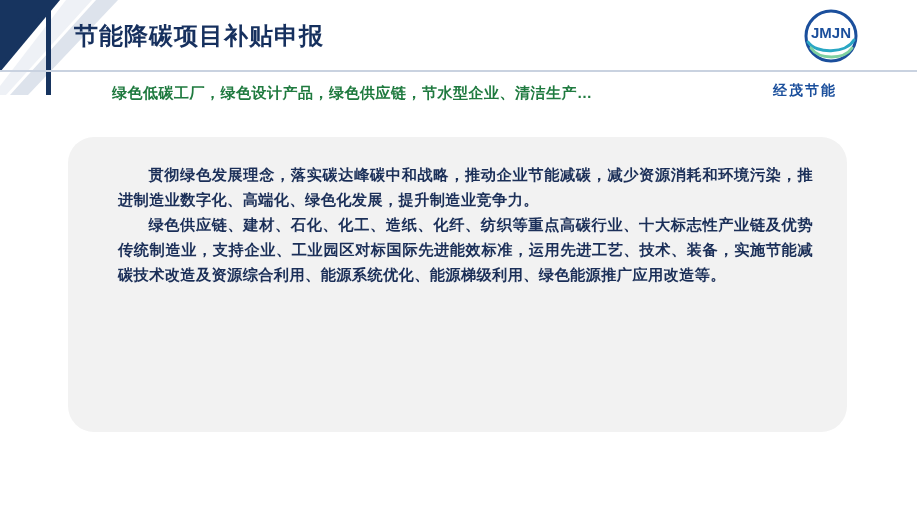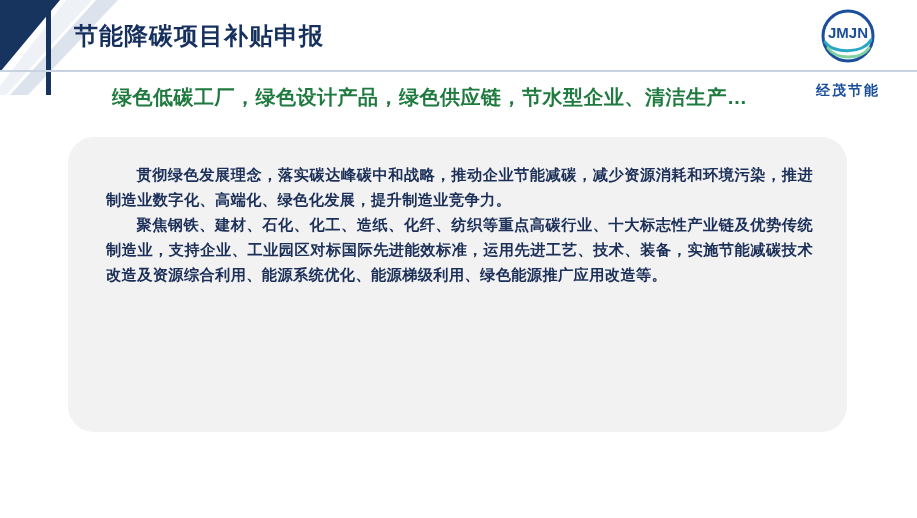--- a/index.html
+++ b/index.html
@@ -64,11 +64,10 @@
   
   .logo-wrap {
     position: absolute;
-    right: 11px;
+    right: 28px;
     top: 8px;
     width: 116px;
     height: 92px;
-    text-align: center;
   }
   .logo-mark {
     width: 74px;

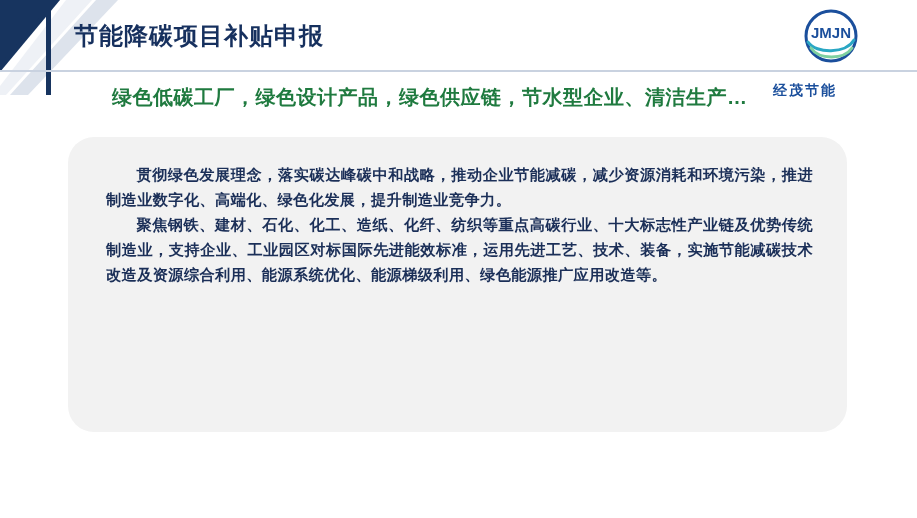--- a/index.html
+++ b/index.html
@@ -89,7 +89,7 @@
     left: 112px;
     top: 84px;
     width: 700px;
-    font-size: 20px;
+    font-size: 15px;
     font-weight: bold;
     color: #1f7a3f;
     letter-spacing: 0.5px;

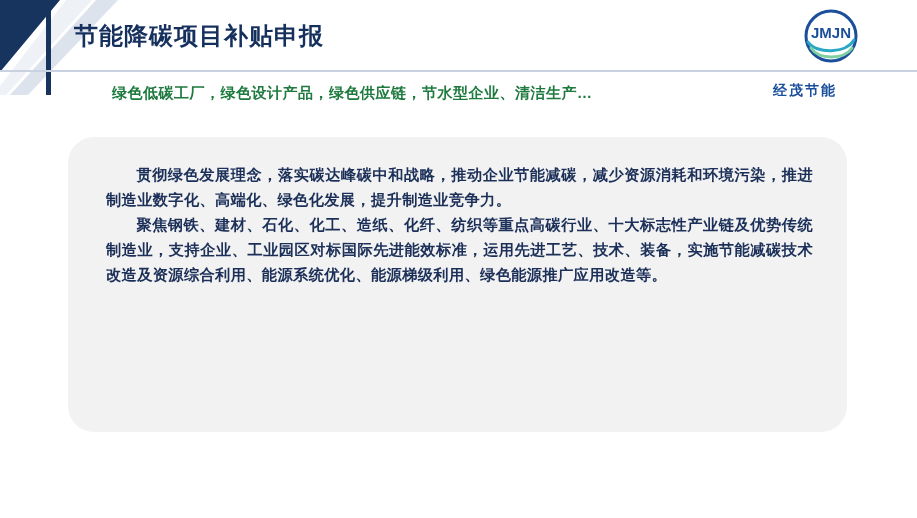--- a/index.html
+++ b/index.html
@@ -116,7 +116,7 @@
     font-weight: bold;
     text-align: justify;
     text-indent: 2em;
-    margin: 0 0 1px 0;
+    margin: 0 0 1px 12px;
     letter-spacing: 0.4px;
   }
 </style>

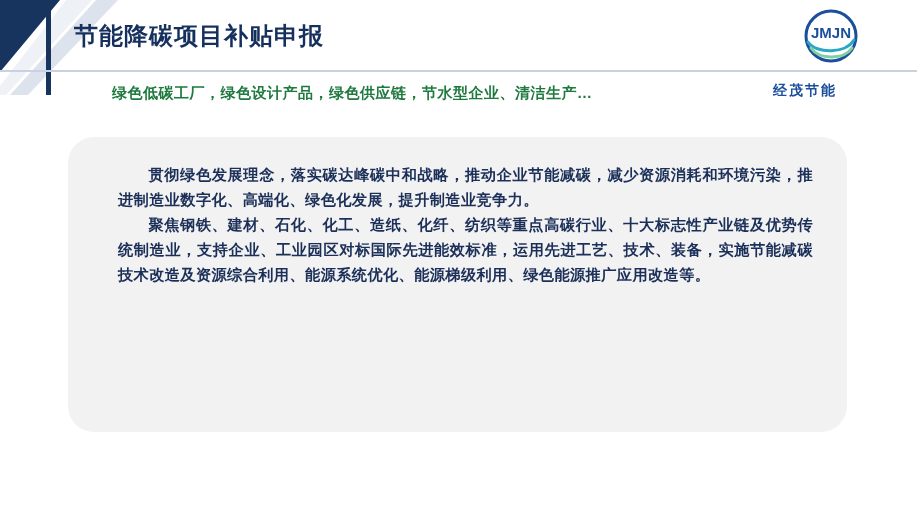--- a/index.html
+++ b/index.html
@@ -159,7 +159,7 @@
   <div class="body-panel">
     <div class="body-inner">
       <p class="para">贯彻绿色发展理念，落实碳达峰碳中和战略，推动企业节能减碳，减少资源消耗和环境污染，推进制造业数字化、高端化、绿色化发展，提升制造业竞争力。</p>
-      <p class="para">聚焦钢铁、建材、石化、化工、造纸、化纤、纺织等重点高碳行业、十大标志性产业链及优势传统制造业，支持企业、工业园区对标国际先进能效标准，运用先进工艺、技术、装备，实施节能减碳技术改造及资源综合利用、能源系统优化、能源梯级利用、绿色能源推广应用改造等。</p>
+      <p class="para">绿色供应链、建材、石化、化工、造纸、化纤、纺织等重点高碳行业、十大标志性产业链及优势传统制造业，支持企业、工业园区对标国际先进能效标准，运用先进工艺、技术、装备，实施节能减碳技术改造及资源综合利用、能源系统优化、能源梯级利用、绿色能源推广应用改造等。</p>
     </div>
   </div>
 

